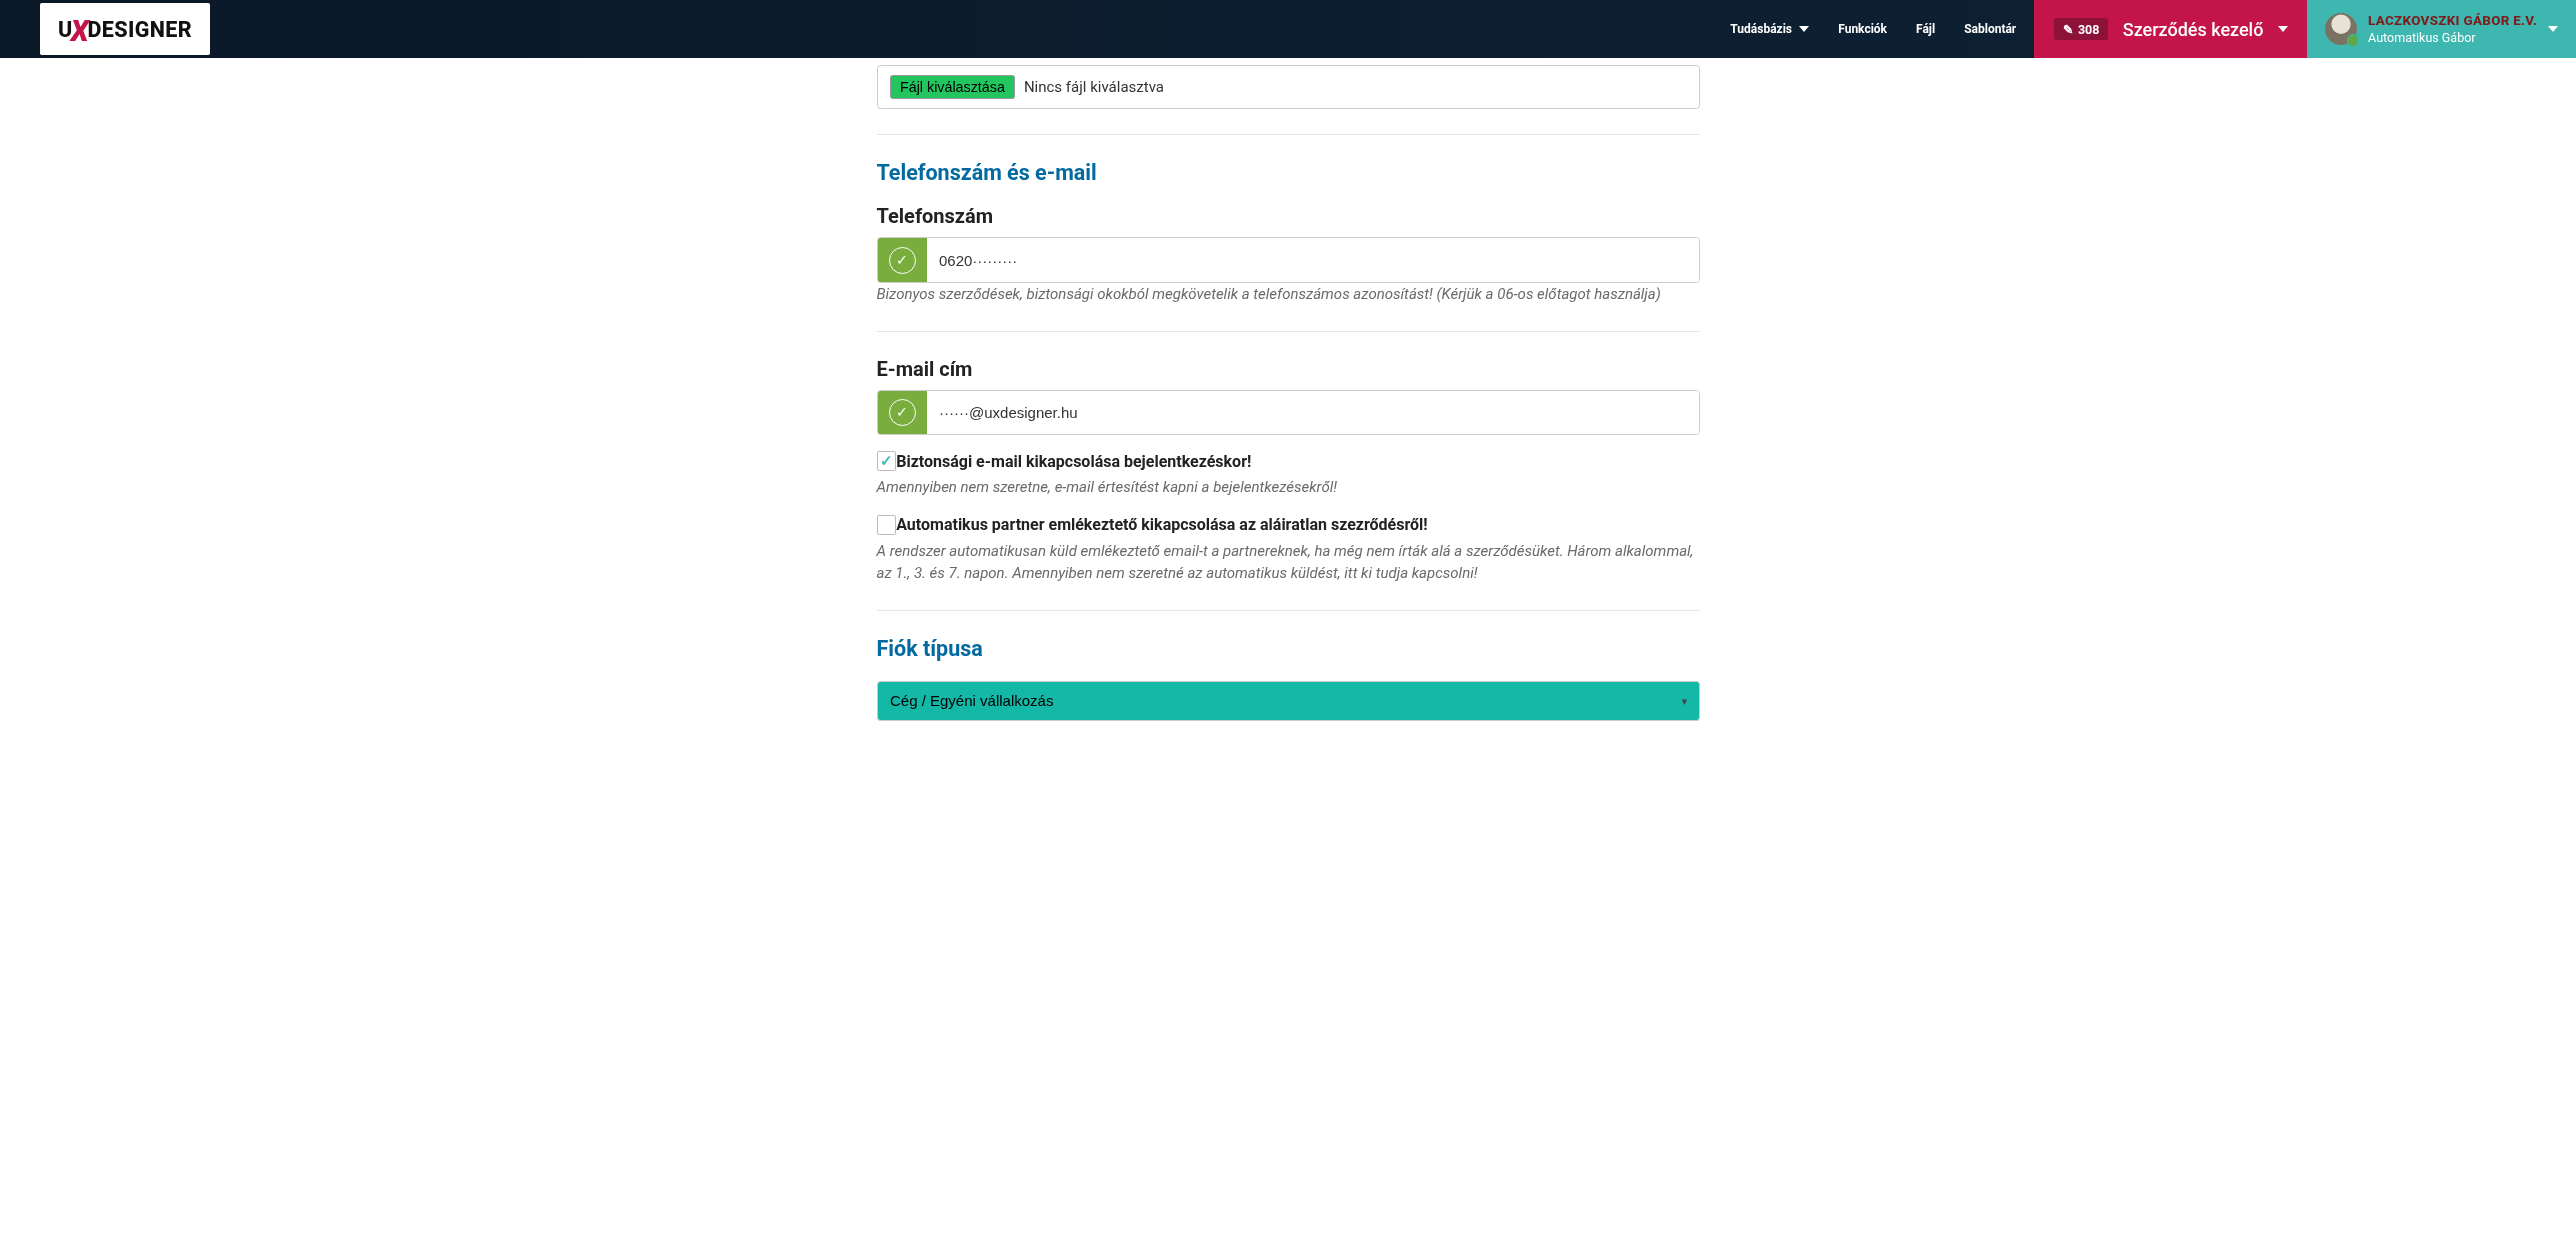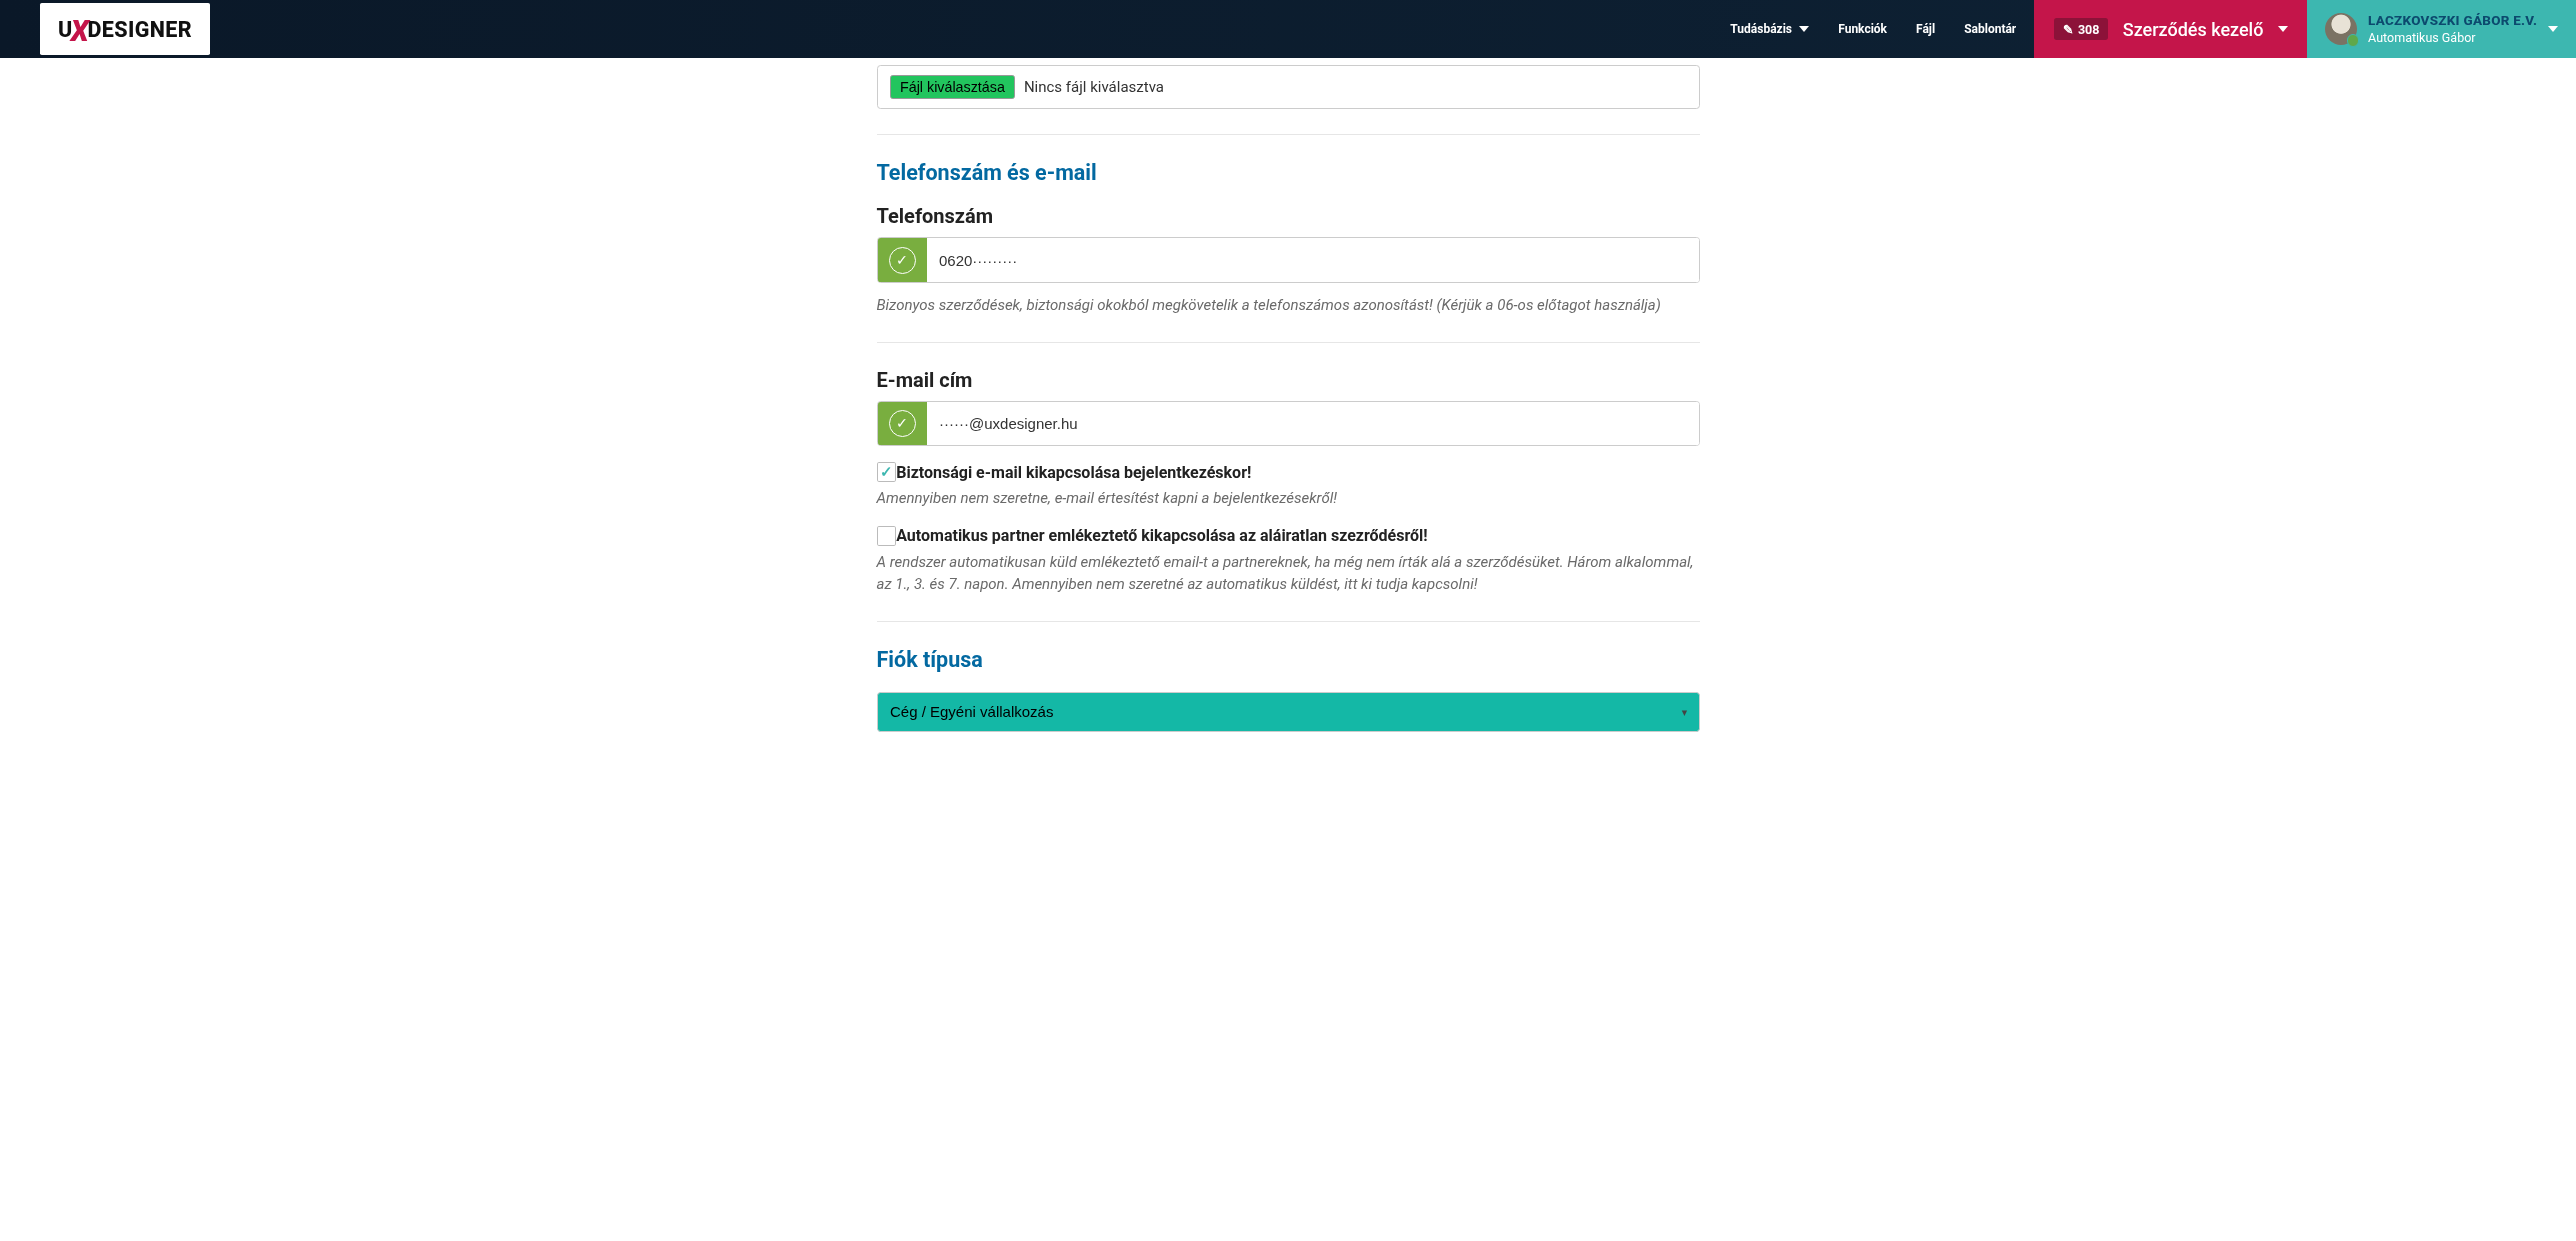--- a/index.html
+++ b/index.html
@@ -25,7 +25,7 @@
     .avatar { width: 32px; height: 32px; background: radial-gradient(circle at 50% 35%, #e8e2d6 35%, #7a7263 38%); border-radius: 50%; position: relative; }
     .avatar-dot { position: absolute; right: -1.8px; bottom: -1.8px; width: 12.5px; height: 12.5px; background: #5fa84a; border-radius: 50%; border: 1.8px solid #3db7b0; }
     .user-info { display: flex; flex-direction: column; line-height: 1.25; }
-    .user-name { color: #0c4a6e; font-weight: 800; font-size: 13.4px; letter-spacing: 0.3px; text-align: right; }
+    .user-name { color: #7f1d1d; font-weight: 800; font-size: 13.4px; letter-spacing: 0.3px; text-align: right; }
     .user-sub { color: #fff; font-size: 12.5px; font-weight: 400; }
     .user-caret { margin-left: auto; }
     

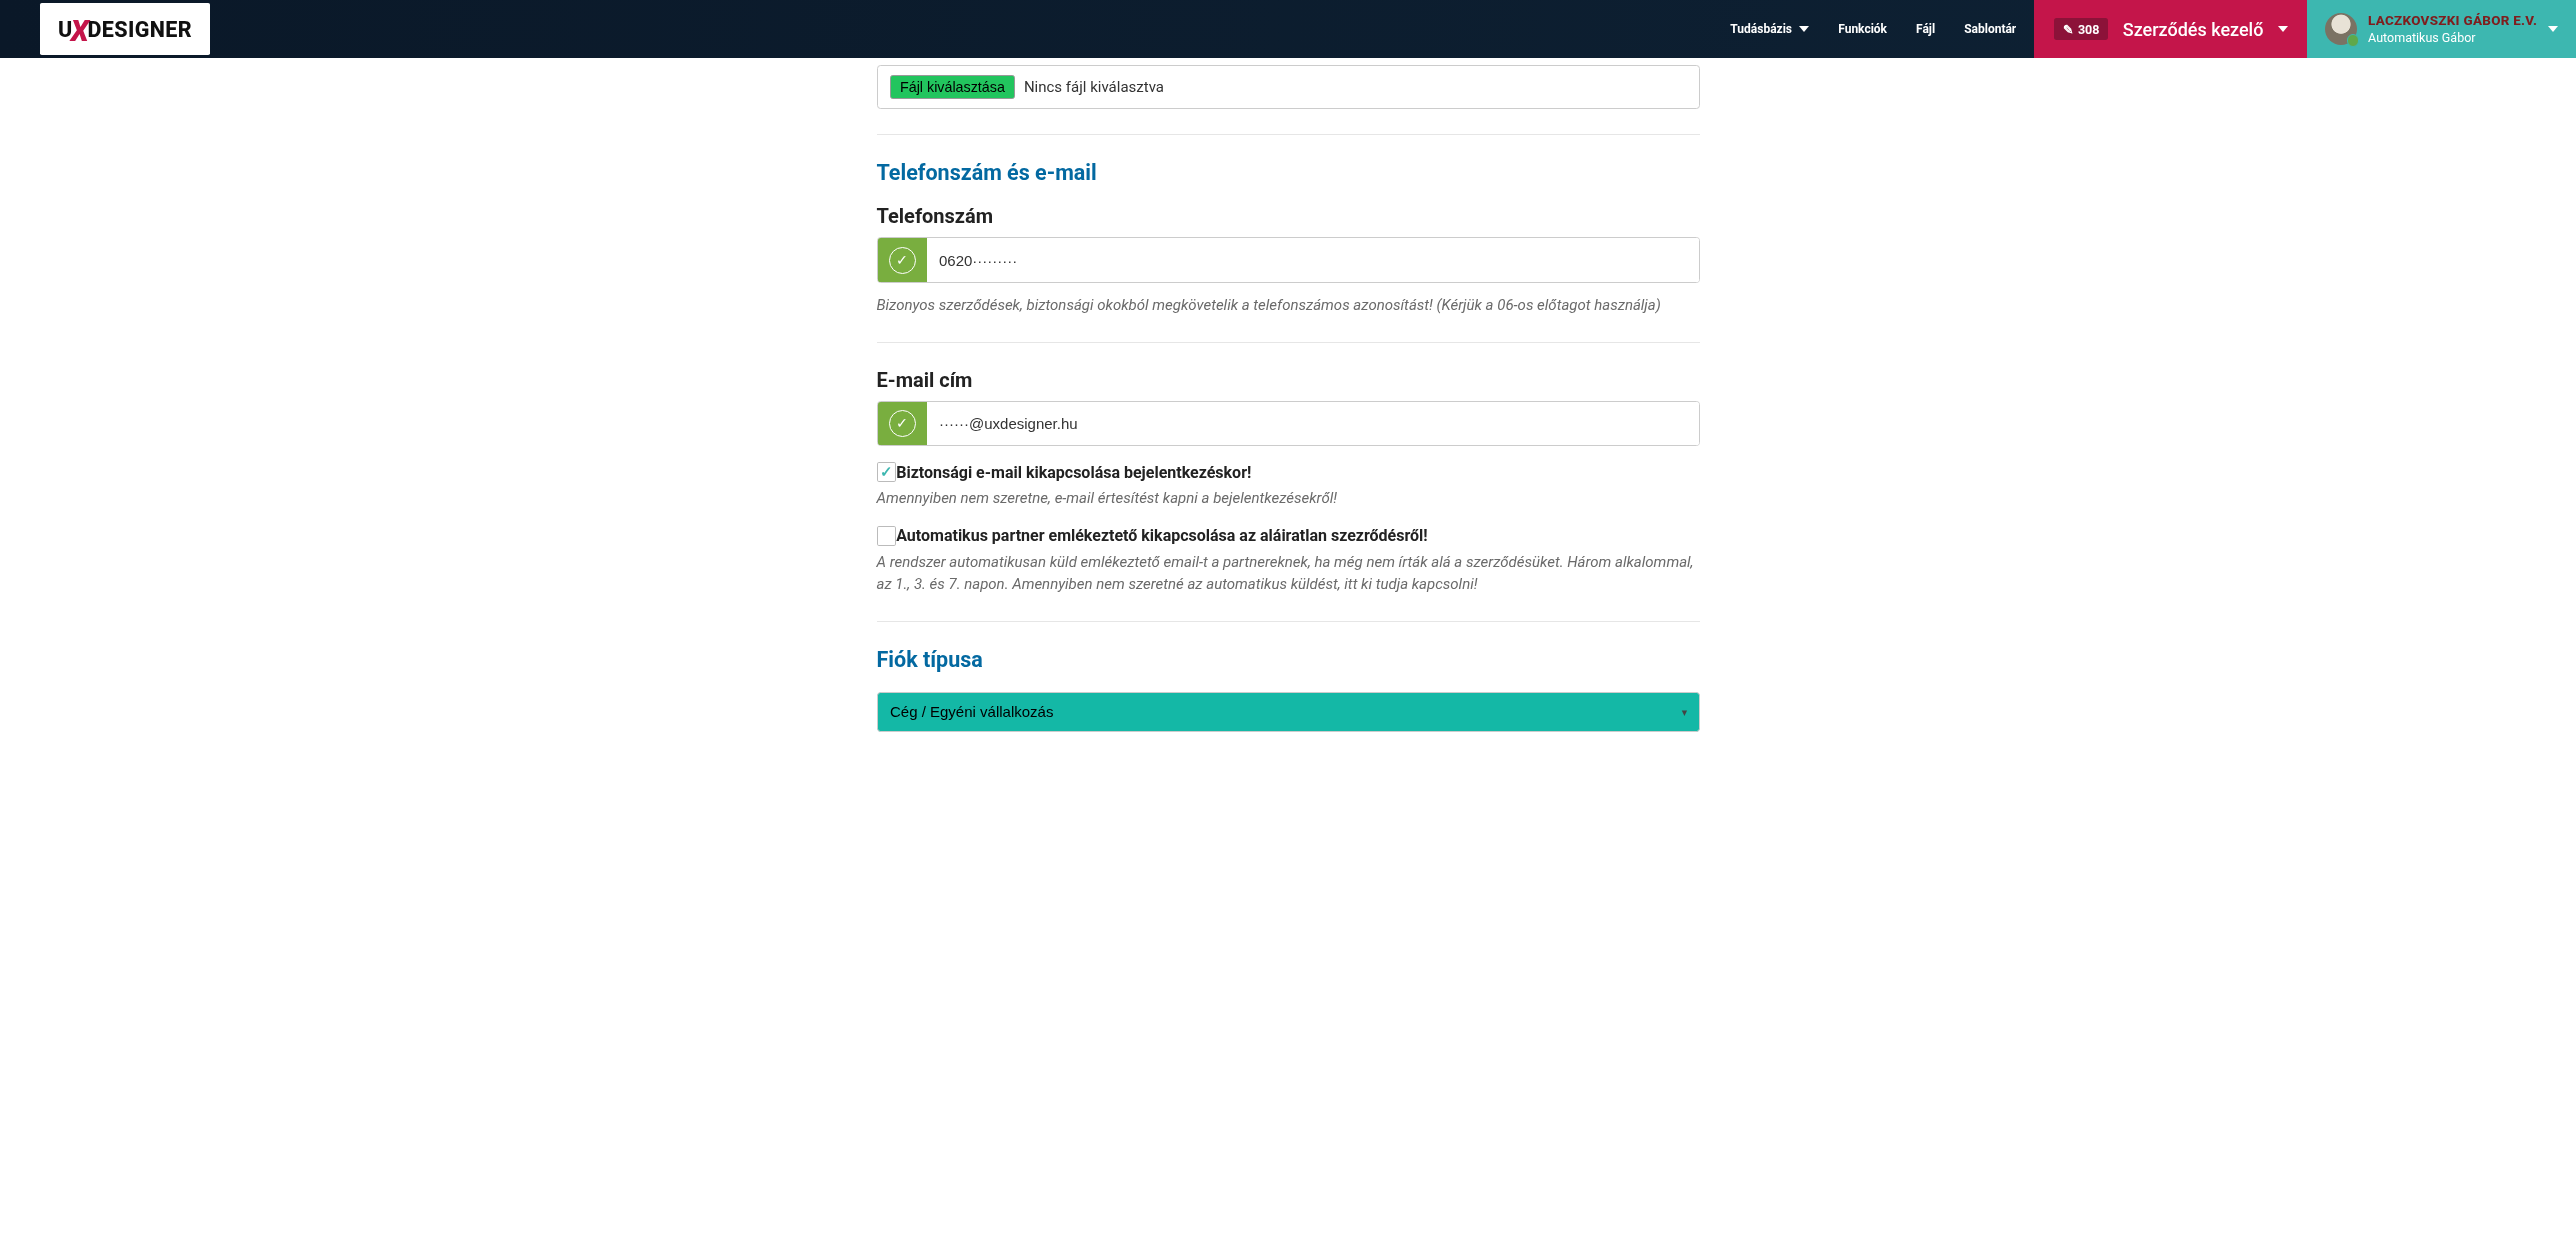--- a/index.html
+++ b/index.html
@@ -46,7 +46,7 @@
     .check-tick { color: #fff; font-size: 14.3px; }
     .masked-input { flex: 1; padding: 13.4px 12.5px; font-size: 15px; color: #333; border: none; outline: none; }
     
-    .helper { font-style: italic; color: #6a6a6a; font-size: 15px; margin-top: 11px; line-height: 1.5; }
+    .helper { font-style: italic; color: #6a6a6a; font-size: 15px; margin-top: 0; line-height: 1.5; }
     
     .checkbox-row { display: flex; align-items: center; margin-top: 16px; }
     .checkbox { width: 19.7px; height: 19.7px; border: 0.9px solid #bbb; border-radius: 1.8px; display: flex; align-items: center; justify-content: center; cursor: pointer; }

